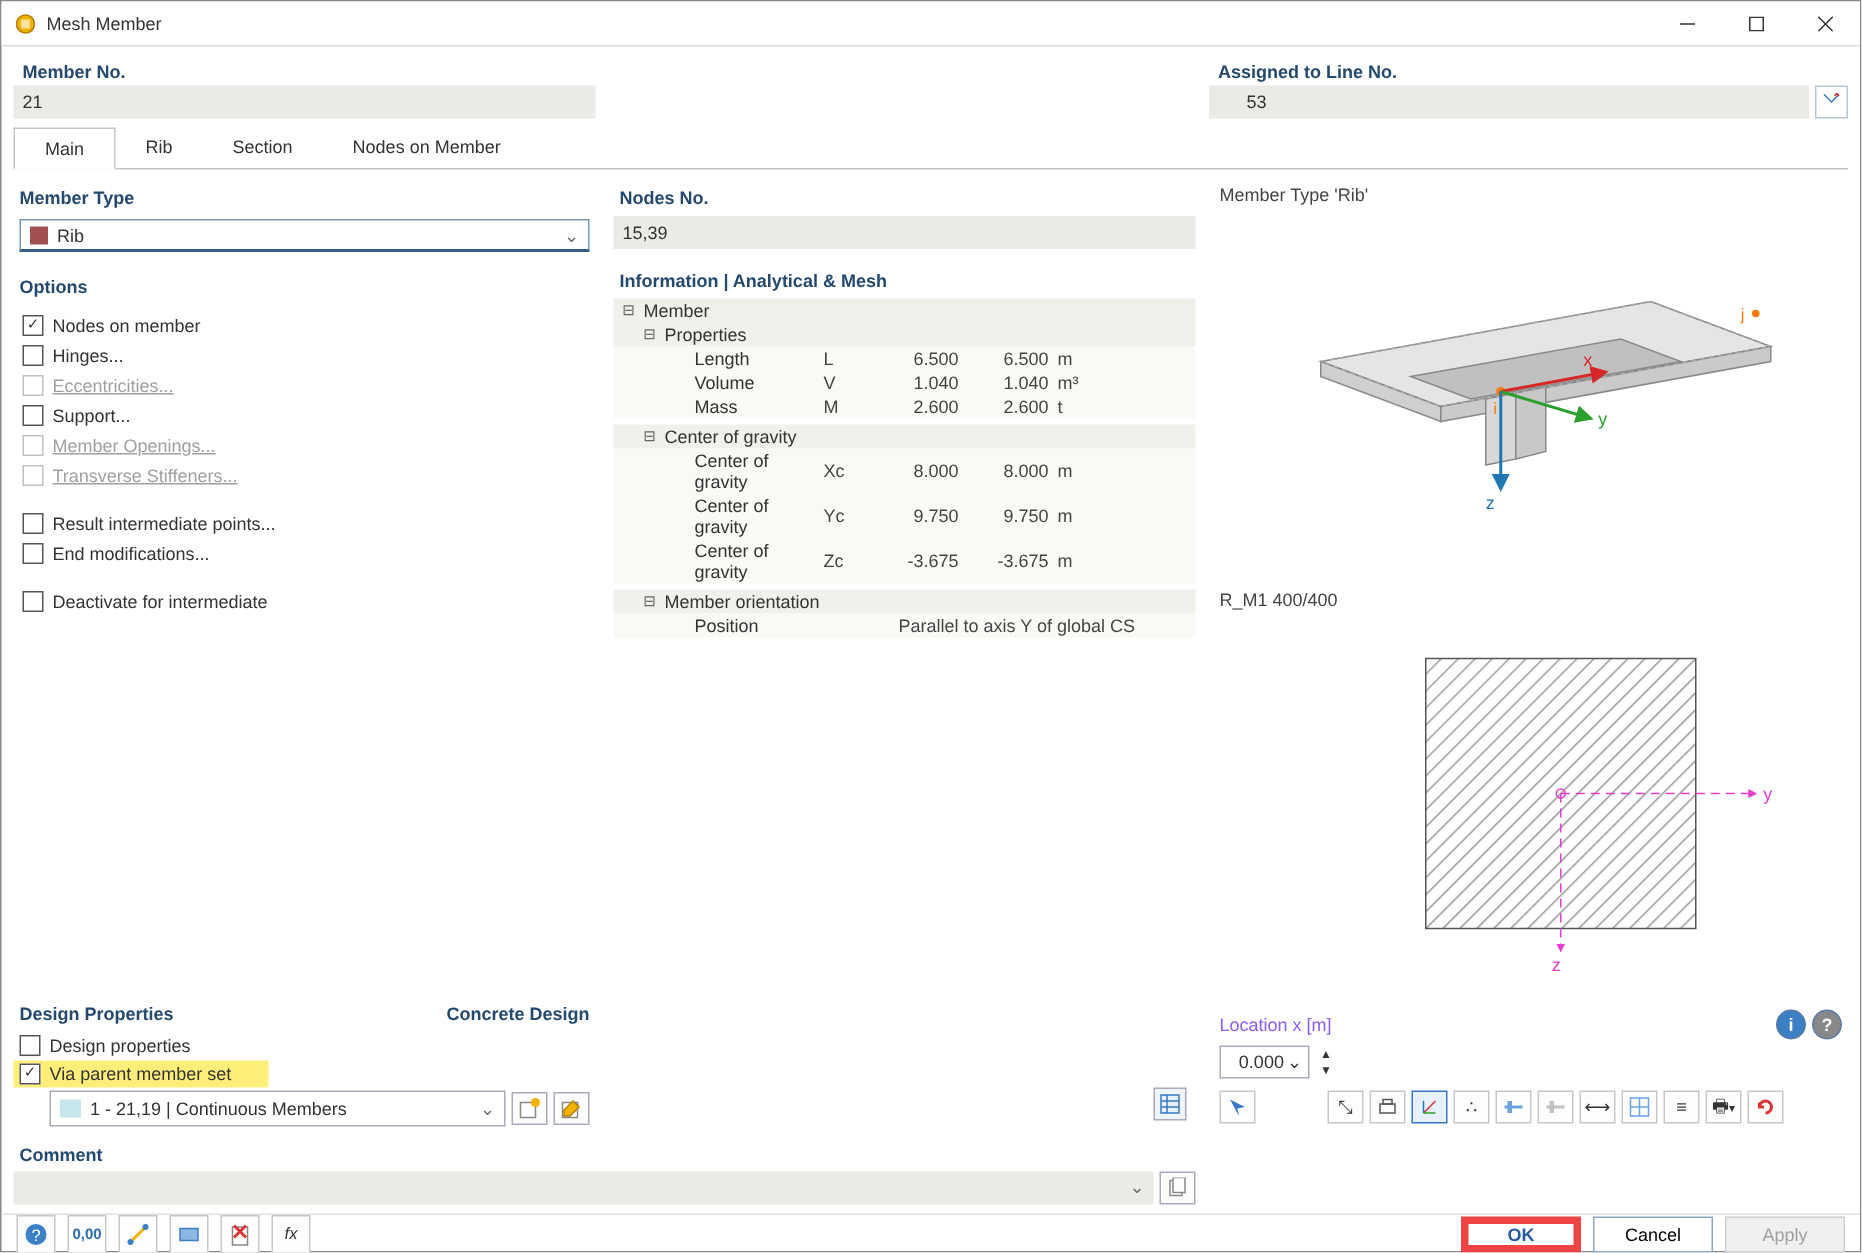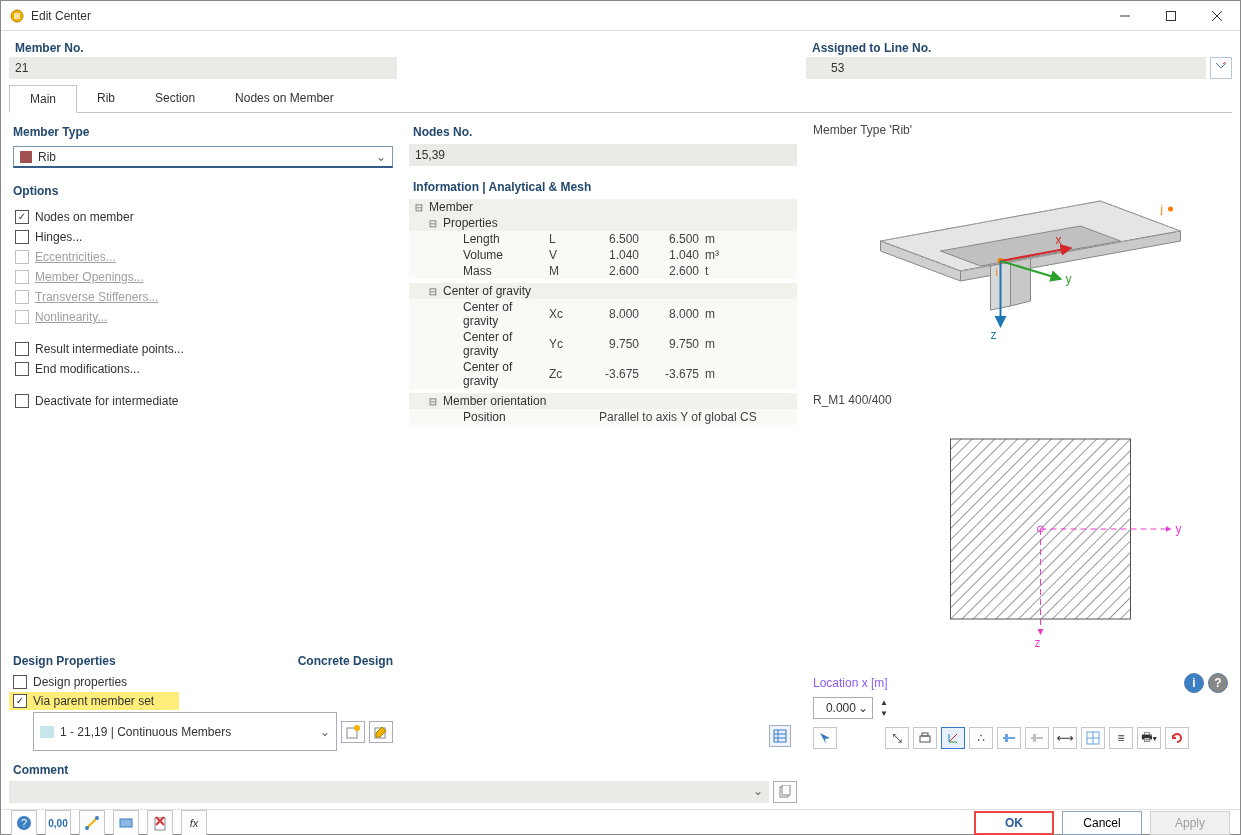--- a/index.html
+++ b/index.html
@@ -95,7 +95,7 @@
         <circle cx="8" cy="8" r="6" fill="#f2b200" stroke="#b07f00"></circle>
         <rect x="5" y="5" width="6" height="6" fill="#fff" opacity="0.6"></rect>
       </svg>
-    <span class="title">Edit Center</span>
+    <span class="title">Mesh Member</span>
     <div class="winbtns">
       <div class="winbtn">
           <svg width="10" height="10">

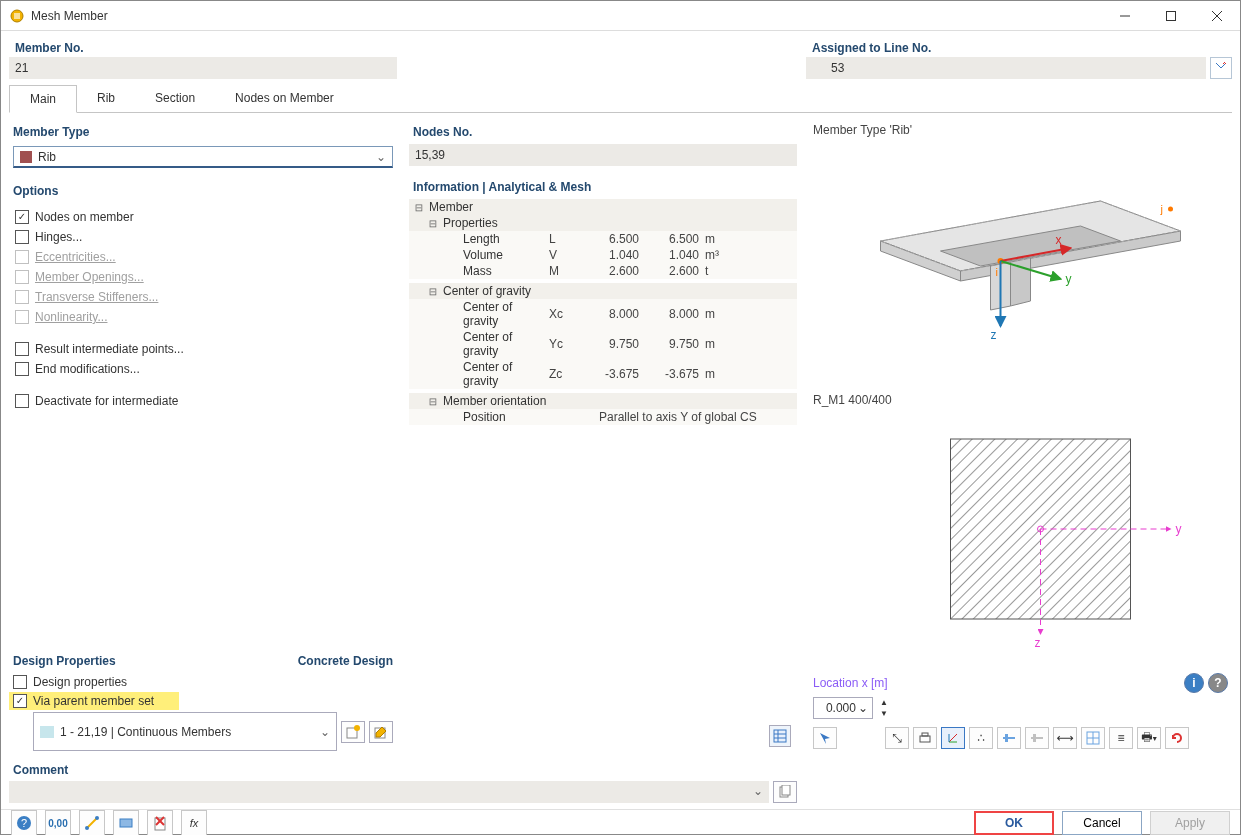--- a/index.html
+++ b/index.html
@@ -173,6 +173,10 @@
               <span class="checkbox"></span>
               <span>Eccentricities...</span>
             </div>
+          <div class="opt-row">
+              <span class="checkbox"></span>
+              <span>Support...</span>
+            </div>
           <div class="opt-row disabled">
               <span class="checkbox"></span>
               <span>Member Openings...</span>

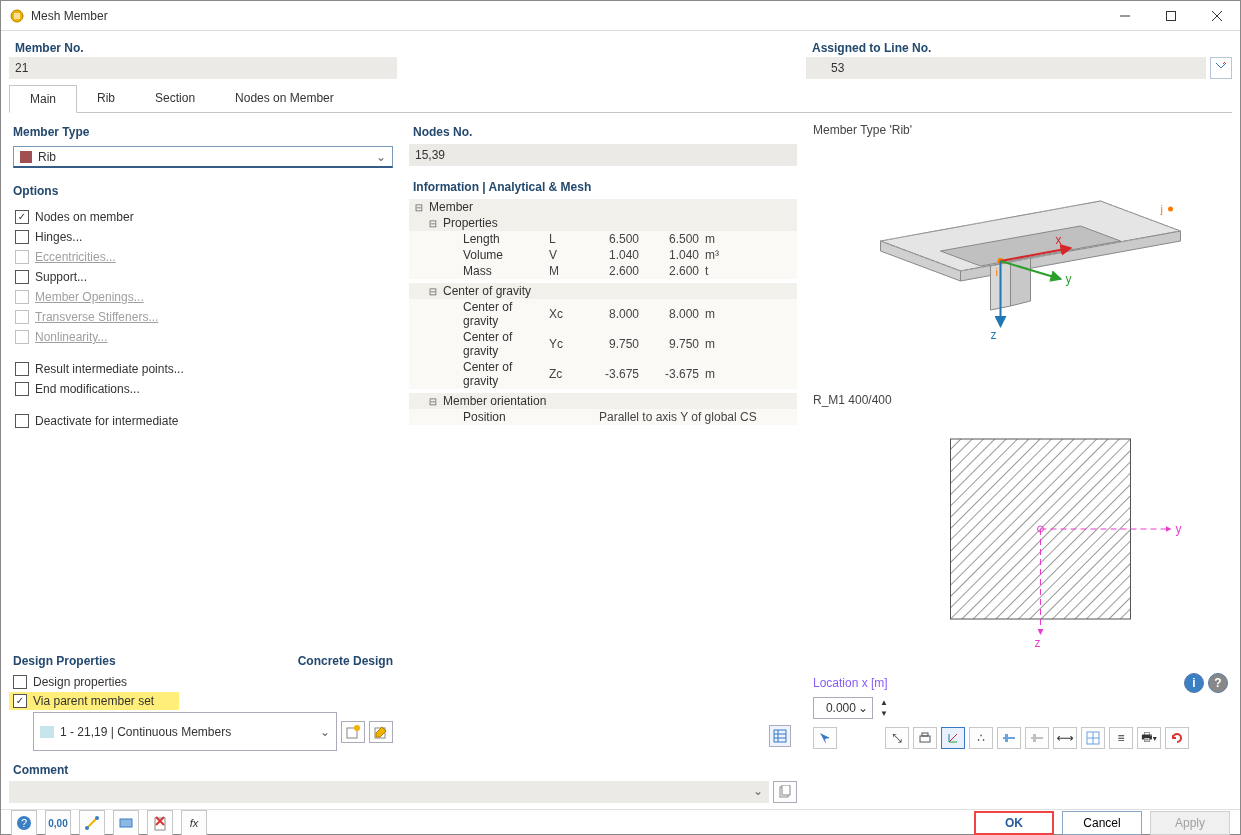--- a/index.html
+++ b/index.html
@@ -185,10 +185,6 @@
               <span class="checkbox"></span>
               <span>Transverse Stiffeners...</span>
             </div>
-          <div class="opt-row disabled">
-              <span class="checkbox"></span>
-              <span>Nonlinearity...</span>
-            </div>
           <div style="height:12px"></div>
           <div class="opt-row">
               <span class="checkbox"></span>

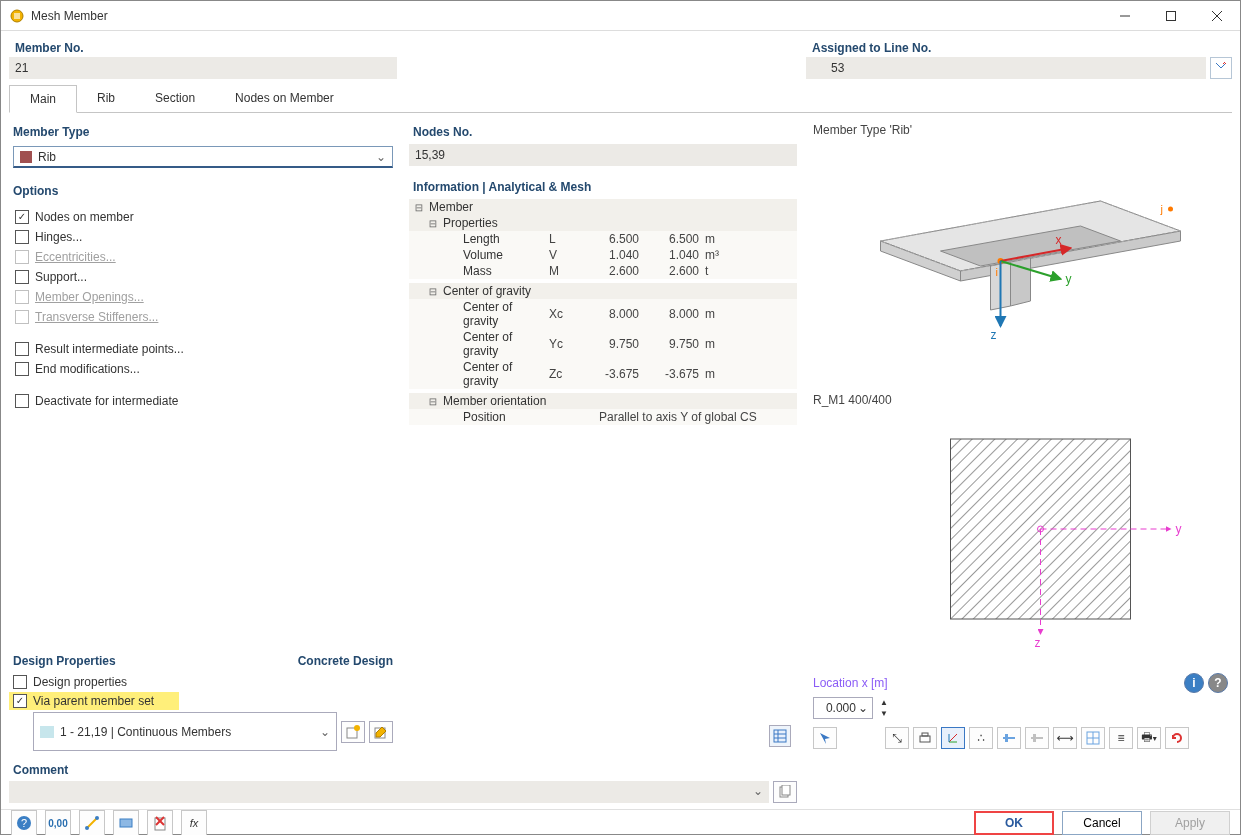--- a/index.html
+++ b/index.html
@@ -41,7 +41,7 @@
 .dp-header { display: flex; justify-content: space-between; padding: 4px 4px; color: #24496e; font-weight: 600; }
 .hl { background: #ffef7a; display: flex; align-items: center; gap: 6px; padding: 2px 4px; width: 170px; }
 .member-set-row { display: flex; align-items: center; gap: 4px; padding: 2px 4px 2px 24px; }
-.member-set-select { flex: 1; height: 39px; background: #fff; border: 1px solid #aab; display: flex; align-items: center; padding: 0 6px; gap: 6px; }
+.member-set-select { flex: 1; height: 24px; background: #fff; border: 1px solid #aab; display: flex; align-items: center; padding: 0 6px; gap: 6px; }
 .member-set-select .swatch2 { width: 14px; height: 12px; background: #c7e6ec; }
 .icon-btn { width: 24px; height: 22px; border: 1px solid #aab; background: #fdfdfd; display: inline-flex; align-items: center; justify-content: center; }
 .infotable { display: flex; flex-direction: column; font-size: 12px; }

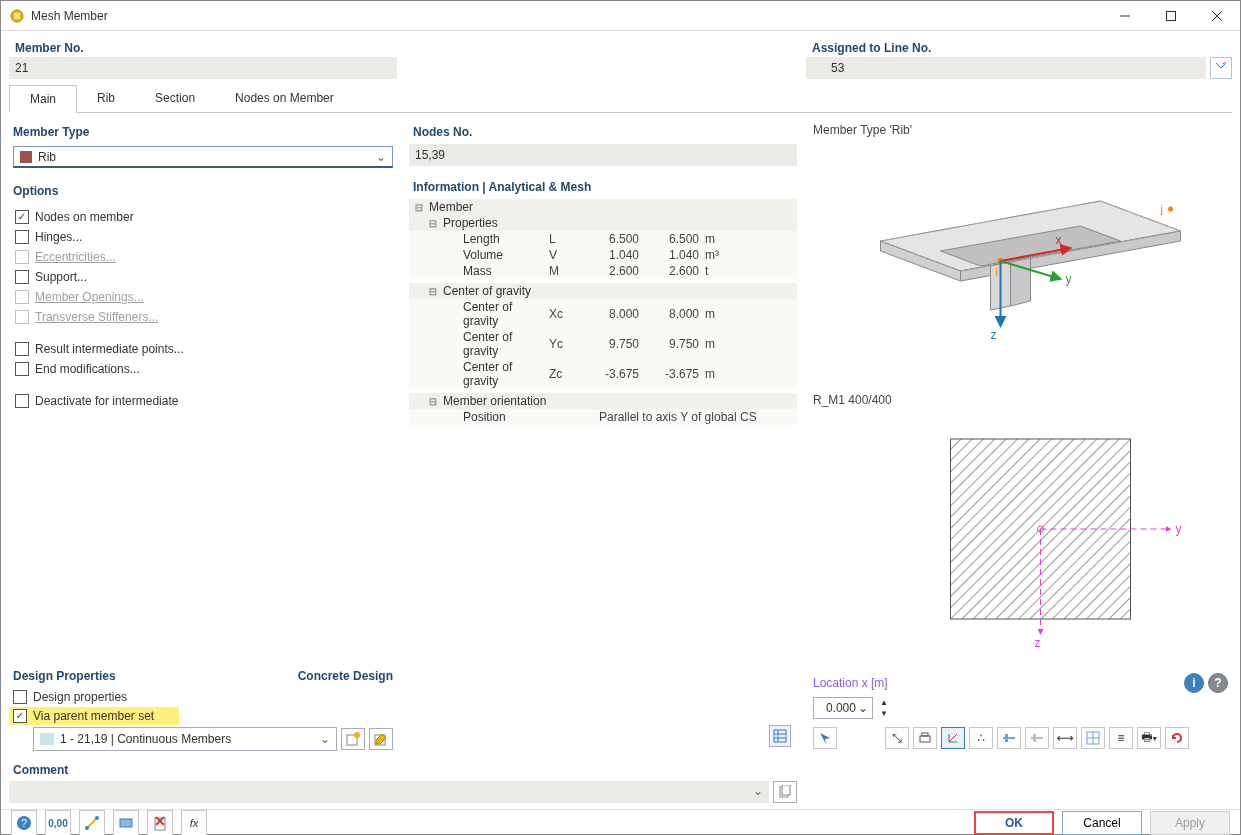--- a/index.html
+++ b/index.html
@@ -82,7 +82,7 @@
 .footer .f-ibtn { width: 26px; height: 26px; border: 1px solid #c7c7c7; background: #fdfdfd; display: inline-flex; align-items: center; justify-content: center; }
 .footer .spacer { flex: 1; }
 .footer .btn { width: 80px; height: 24px; border: 1px solid #8ba6c4; background: #fff; font-size: 12px; }
-.footer .btn.primary { border: 2px solid #ef4444; background: #fff; font-weight: 600; color: #2a5a9e; }
+.footer .btn.primary { border: 5px solid #ef4444; background: #fff; font-weight: 600; color: #2a5a9e; }
 .footer .btn.disabled { color: #a0a0a0; background: #f0f0f0; border-color: #d0d0d0; }
 .small-table-btn { position: absolute; bottom: 6px; right: 6px; width: 22px; height: 22px; border: 1px solid #aab; background: #eef4fb; display: inline-flex; align-items: center; justify-content: center; }
 </style>

